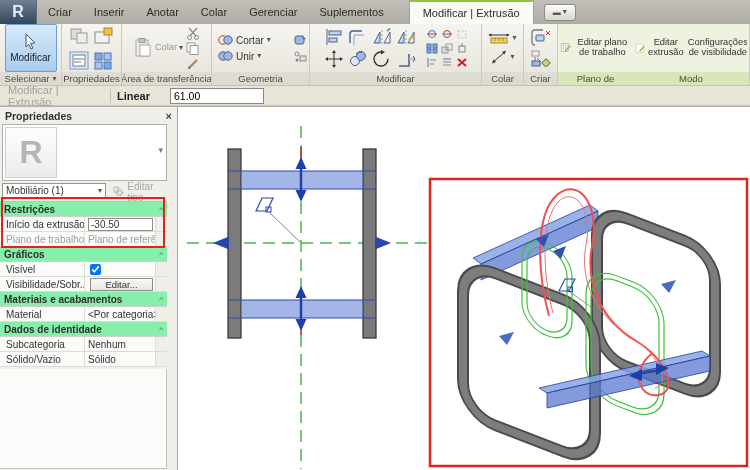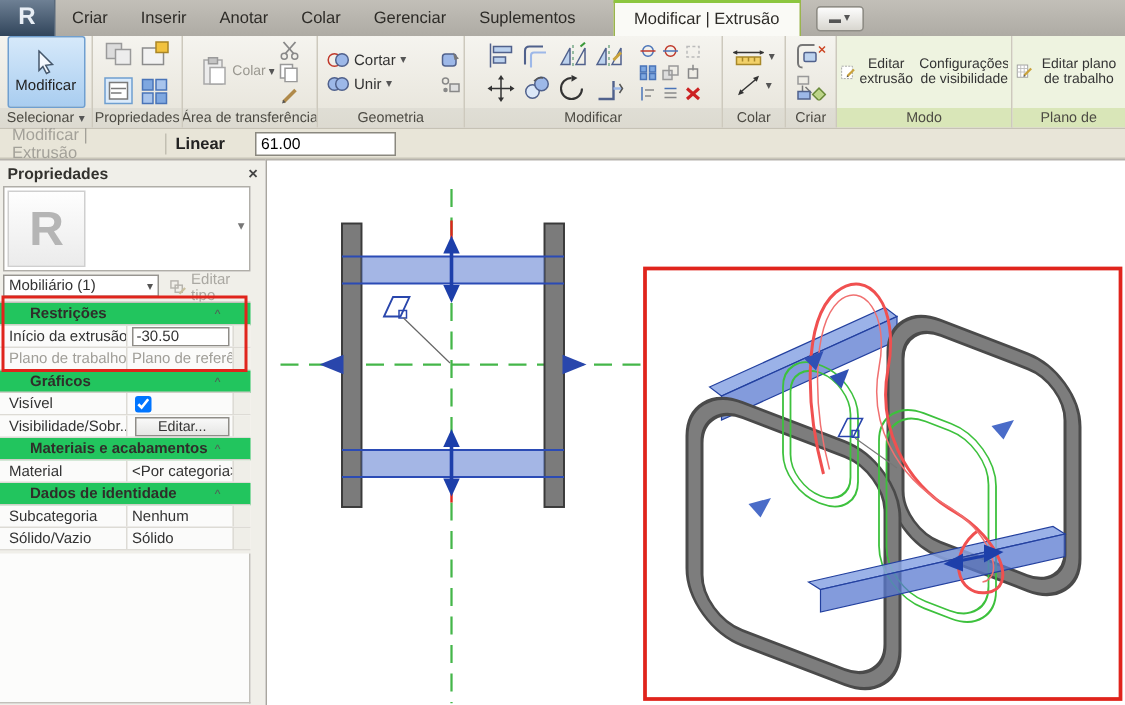--- a/index.html
+++ b/index.html
@@ -356,32 +356,6 @@
     </div>
   </div>
 
-  <div class="panel ctx" style="width:117px">
-    <div class="pbody">
-      <div class="icobtn" style="width:50px">
-        <svg width="20" height="20" viewBox="0 0 20 20">
-          <rect x="2" y="3" width="13" height="15" fill="#fff" stroke="#999" stroke-dasharray="2.5 1.5"></rect>
-          <line x1="9" y1="15" x2="17" y2="7" stroke="#caa23a" stroke-width="2.6"></line>
-          <path d="M8,16.5 L10.5,15.8 L8.8,14 Z" fill="#555"></path>
-        </svg>
-        <span>Editar extrusão</span>
-      </div>
-      <div class="icobtn" style="width:62px">
-        <svg width="20" height="20" viewBox="0 0 20 20">
-          <rect x="2" y="3" width="10" height="10" fill="#ececec" stroke="#888"></rect>
-          <path d="M2,3 L5,0.5 L15,0.5 L12,3" fill="#f7f7f7" stroke="#888"></path>
-          <path d="M12,3 L15,0.5 L15,10 L12,13" fill="#dcdcdc" stroke="#888"></path>
-          <circle cx="14.5" cy="14" r="2.4" fill="none" stroke="#777" stroke-width="1.3"></circle>
-          <path d="M16.5,15.5 L19,18 M18,16 L19.5,15" stroke="#777" stroke-width="1.3" fill="none"></path>
-        </svg>
-        <span>Configurações de visibilidade</span>
-      </div>
-    </div>
-    <div class="pcap">
-      <span>Modo</span>
-    </div>
-  </div>
-
   <div class="panel ctx" style="width:75px;border-right:none">
     <div class="pbody">
       <div class="icobtn" style="width:72px">
@@ -401,6 +375,32 @@
       <span>Plano de</span>
     </div>
   </div>
+
+  <div class="panel ctx" style="width:117px">
+    <div class="pbody">
+      <div class="icobtn" style="width:50px">
+        <svg width="20" height="20" viewBox="0 0 20 20">
+          <rect x="2" y="3" width="13" height="15" fill="#fff" stroke="#999" stroke-dasharray="2.5 1.5"></rect>
+          <line x1="9" y1="15" x2="17" y2="7" stroke="#caa23a" stroke-width="2.6"></line>
+          <path d="M8,16.5 L10.5,15.8 L8.8,14 Z" fill="#555"></path>
+        </svg>
+        <span>Editar extrusão</span>
+      </div>
+      <div class="icobtn" style="width:62px">
+        <svg width="20" height="20" viewBox="0 0 20 20">
+          <rect x="2" y="3" width="10" height="10" fill="#ececec" stroke="#888"></rect>
+          <path d="M2,3 L5,0.5 L15,0.5 L12,3" fill="#f7f7f7" stroke="#888"></path>
+          <path d="M12,3 L15,0.5 L15,10 L12,13" fill="#dcdcdc" stroke="#888"></path>
+          <circle cx="14.5" cy="14" r="2.4" fill="none" stroke="#777" stroke-width="1.3"></circle>
+          <path d="M16.5,15.5 L19,18 M18,16 L19.5,15" stroke="#777" stroke-width="1.3" fill="none"></path>
+        </svg>
+        <span>Configurações de visibilidade</span>
+      </div>
+    </div>
+    <div class="pcap">
+      <span>Modo</span>
+    </div>
+  </div>
 </div>
 
 <div class="abs optbar">

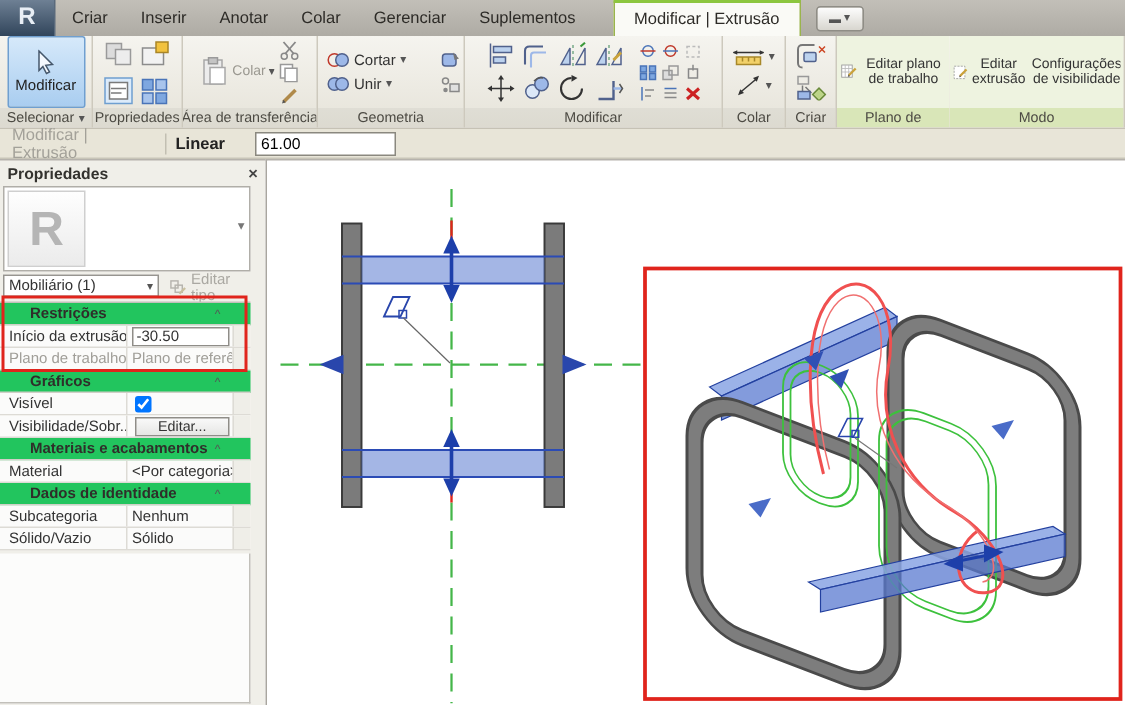--- a/index.html
+++ b/index.html
@@ -63,8 +63,8 @@
              overflow:hidden;white-space:nowrap;box-sizing:border-box}
   .prow .val{flex:1;display:flex;align-items:center;padding-left:3px;overflow:hidden;white-space:nowrap}
   .prow .gut{width:11px;border-left:1px solid #dddbd5;background:#efeee8}
-  .phdr{height:14px;background:#22c55e;font-weight:bold;display:flex;align-items:center;
-        padding:0 20px;font-size:10px;border-bottom:1px solid #d1cfc8;color:#2f2e2a}
+  .phdr{height:14px;background:#86efac;font-weight:bold;display:flex;align-items:center;
+        padding:0 4px;font-size:10px;border-bottom:1px solid #d1cfc8;color:#2f2e2a}
   .phdr .chev{margin-left:auto;font-size:8px;color:#555;font-weight:normal}
   .pfield{flex:1;height:11px;margin-right:2px;border:1px solid #8f8d88;background:#fff;display:flex;
           align-items:center;padding:0 2px;font-size:10px}

